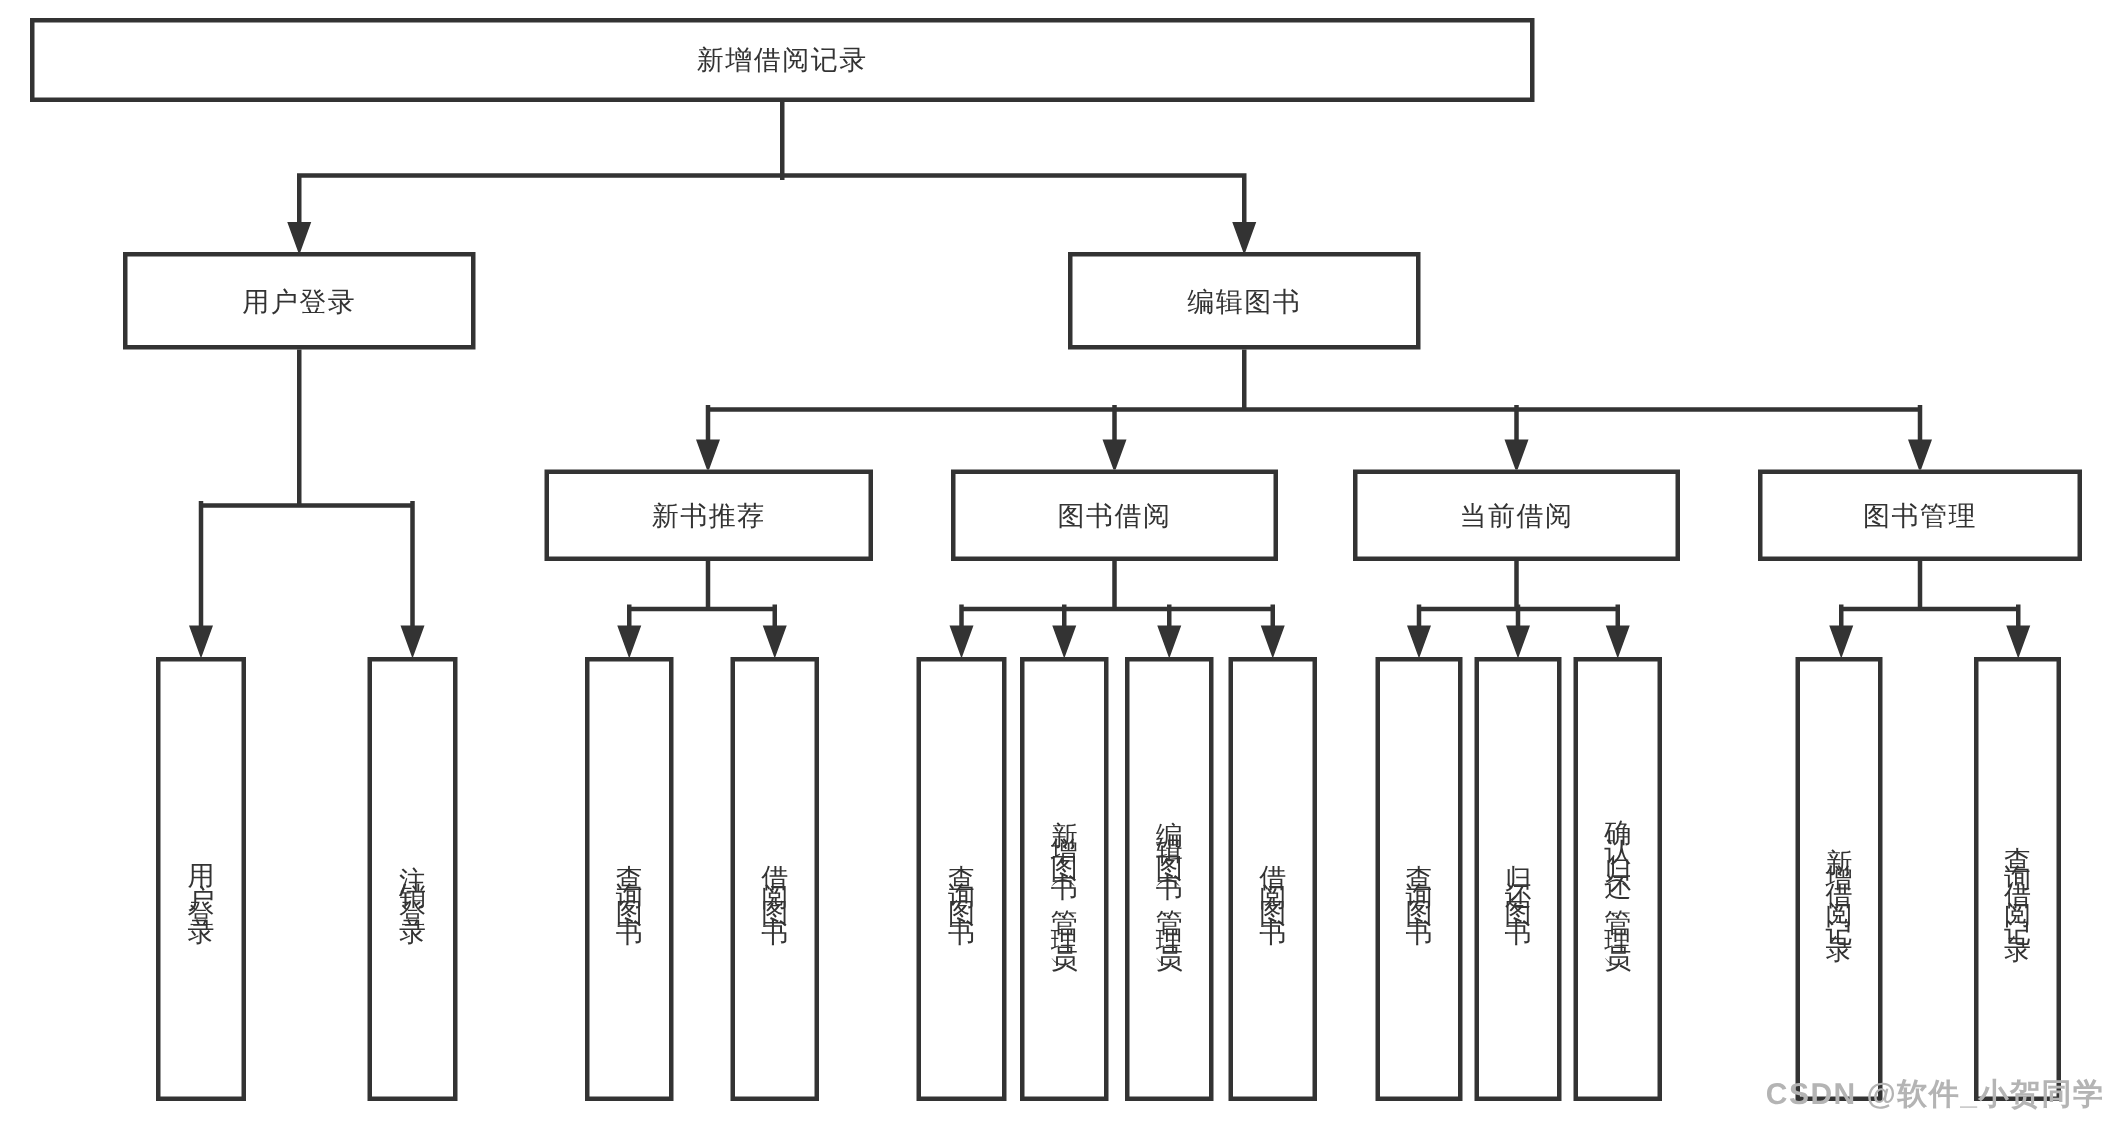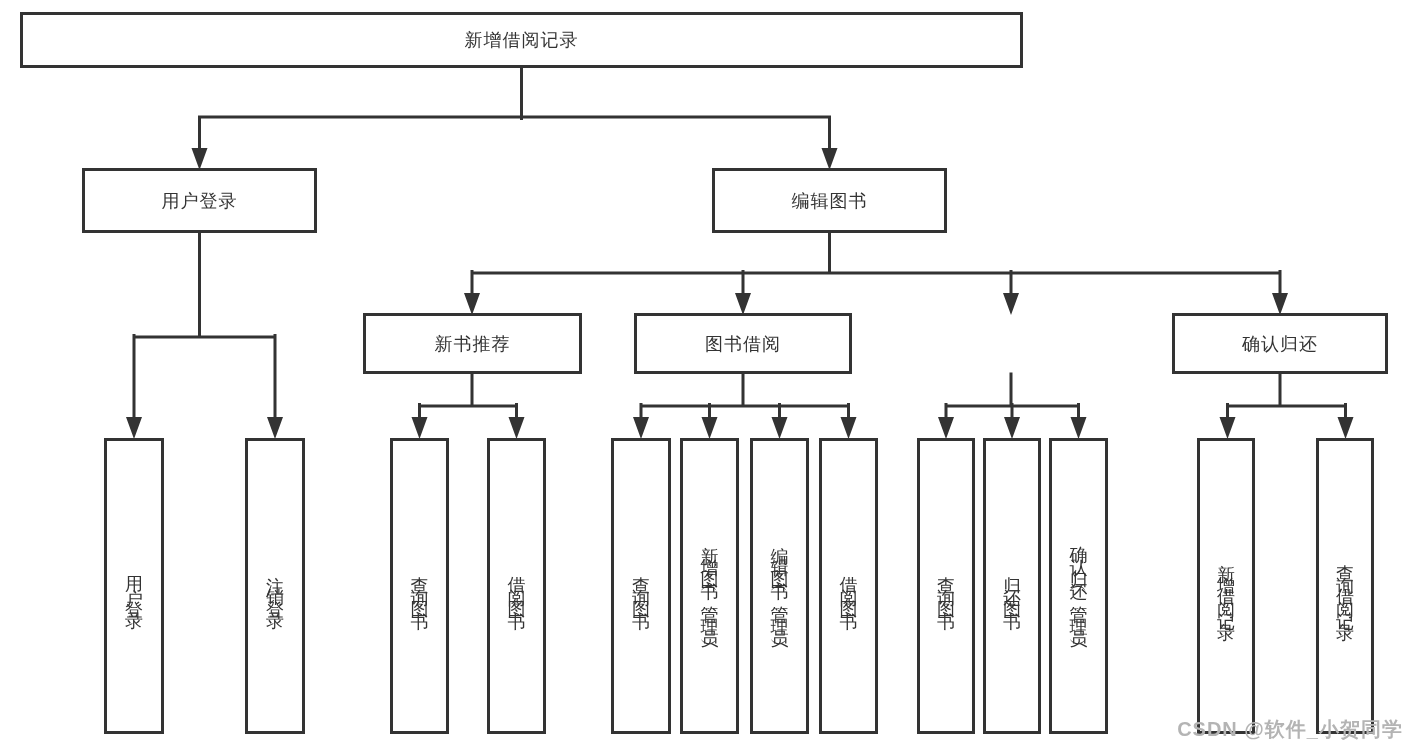--- a/index.html
+++ b/index.html
@@ -93,6 +93,9 @@
   <div class="node hnode" style="left:634px;top:313px;width:218px;height:61px">
     <span class="lbl">图书借阅</span>
   </div>
+  <div class="node hnode" style="left:902px;top:313px;width:218px;height:61px">
+    <span class="lbl">当前借阅</span>
+  </div>
   <div class="node hnode" style="left:1172px;top:313px;width:216px;height:61px">
     <span class="lbl">确认归还</span>
   </div>

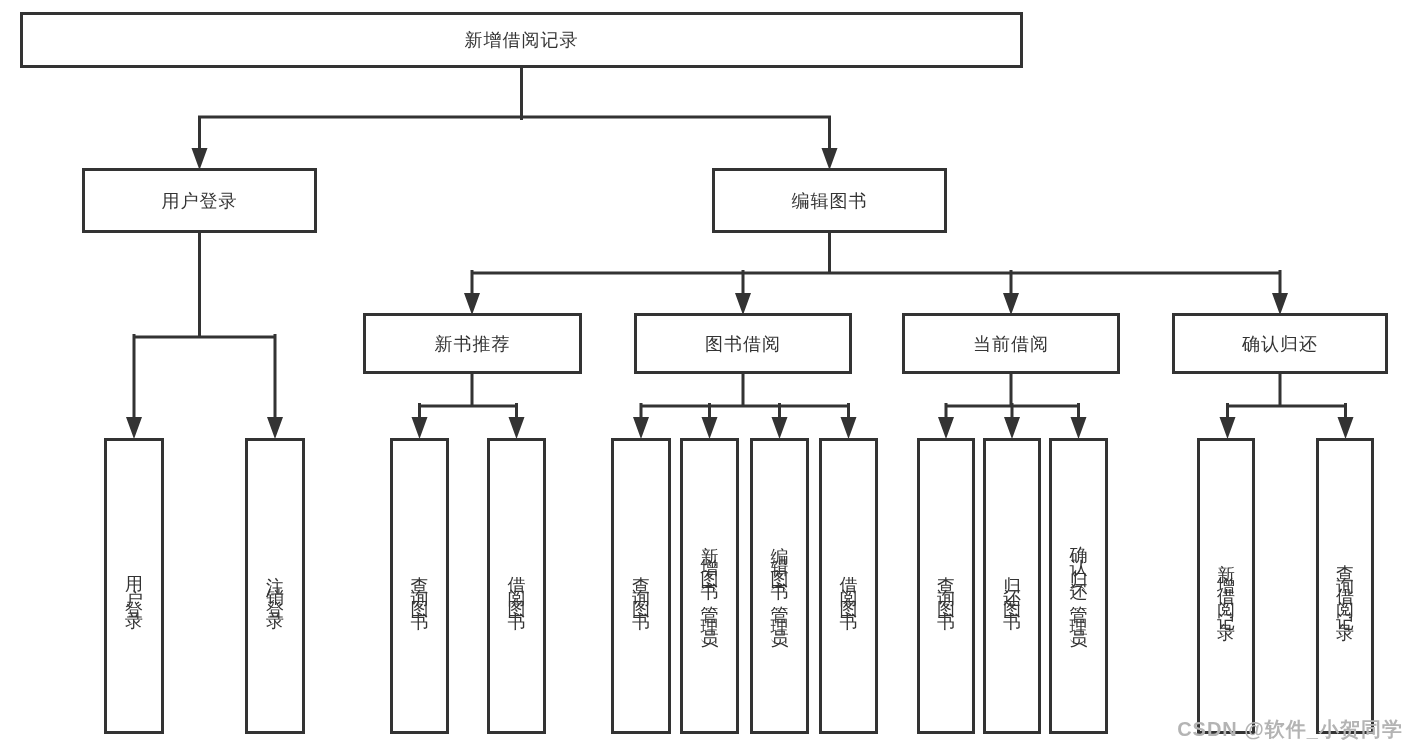--- a/index.html
+++ b/index.html
@@ -97,7 +97,7 @@
     <span class="lbl">当前借阅</span>
   </div>
   <div class="node hnode" style="left:1172px;top:313px;width:216px;height:61px">
-    <span class="lbl">确认归还</span>
+    <span class="lbl">图书管理</span>
   </div>
 
   <div class="node vnode" style="left:104px;top:438px;width:60px;height:296px">

